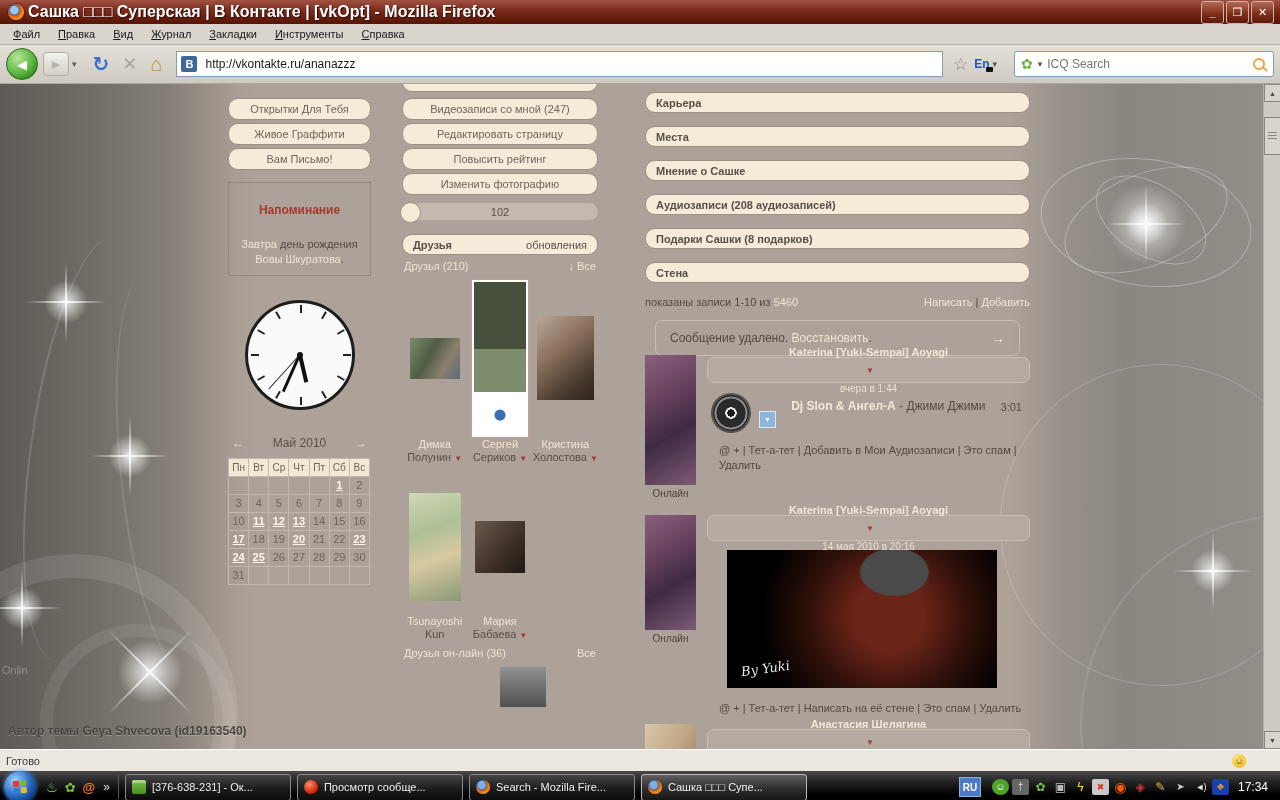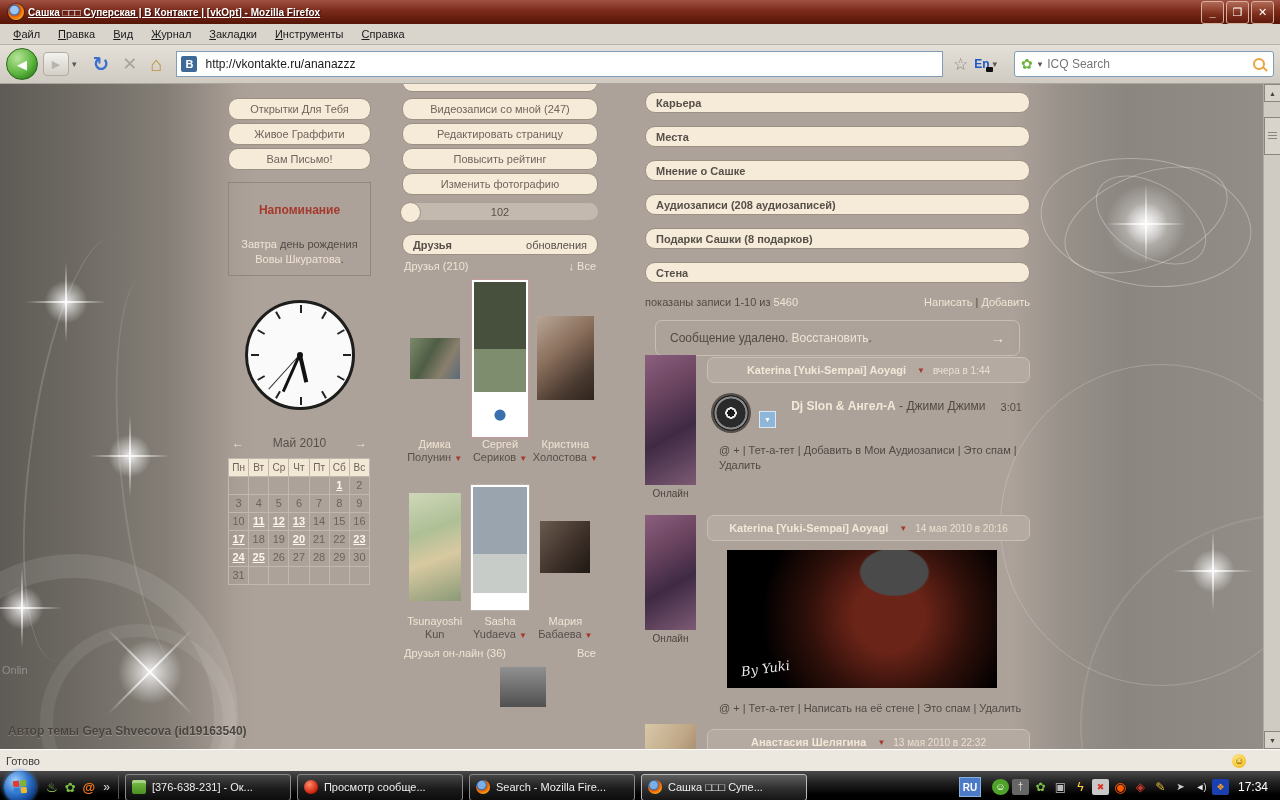--- a/index.html
+++ b/index.html
@@ -9,7 +9,7 @@
   
   #titlebar{height:24px;display:flex;align-items:center;background:linear-gradient(#a05243,#7b2a1a 45%,#551507);padding:0 4px;}
   .ff-icon{width:16px;height:16px;border-radius:50%;margin:0 4px;background:radial-gradient(circle at 40% 38%,#9cc4ee 0 28%,#3a70c0 34%,#e86000 46%,#ffb020 78%,#d85500 100%);box-shadow:0 0 2px #000;}
-  #titlebar .title{color:#fff;font-size:10px;font-weight:bold;text-shadow:1px 1px 1px #2a0a04;flex:1;white-space:nowrap;overflow:hidden;text-decoration:underline;}
+  #titlebar .title{color:#fff;font-size:16px;font-weight:bold;text-shadow:1px 1px 1px #2a0a04;flex:1;white-space:nowrap;overflow:hidden;}
   .win-btns{display:flex;gap:2px;margin-right:2px;}
   .wbtn{width:21px;height:21px;display:flex;align-items:center;justify-content:center;font-size:11px;font-weight:bold;color:#fff;background:linear-gradient(#b06a55,#7c2c1a 60%,#5e1a0c);border:1px solid #d8b0a0;border-radius:3px;cursor:pointer;}
 

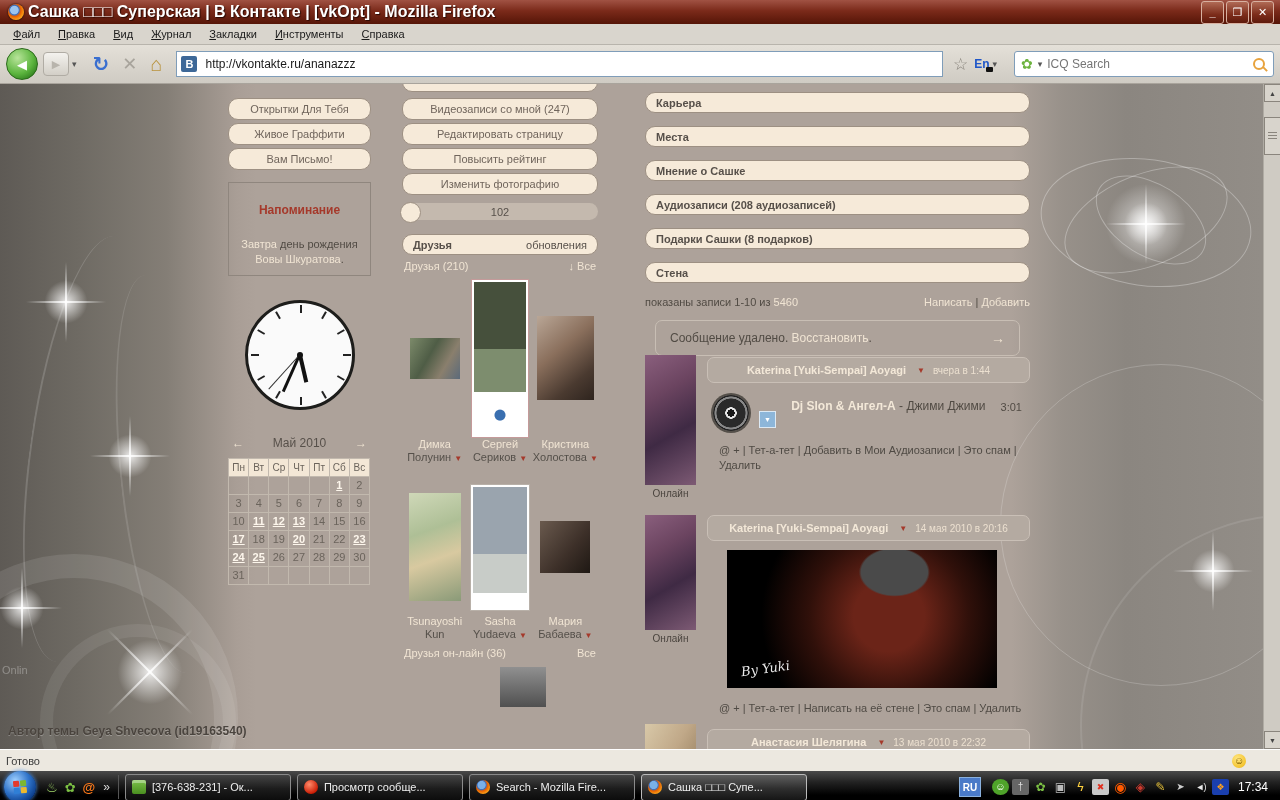--- a/index.html
+++ b/index.html
@@ -120,7 +120,7 @@
   .ava-anastasia{height:40px;background:linear-gradient(120deg,#d8c8a8,#c0a888 60%,#a08868);}
   .online-lbl{font-size:10px;color:#4a443e;margin-top:3px;}
   .post-body{flex:1;}
-  .phead{height:24px;background:#b4aaa1;border:1px solid #c9bfb6;border-radius:7px;display:flex;align-items:center;justify-content:center;font-size:11px;gap:8px;}
+  .phead{height:24px;background:#b4aaa1;border:1px solid #c9bfb6;border-radius:7px;display:flex;align-items:center;justify-content:center;font-size:11px;gap:8px;flex-direction:column;}
   .phead .author{color:#f3e8d8;font-weight:bold;cursor:pointer;}
   .phead .pdate{color:#ece0d0;font-size:10px;}
   .audio-row{margin-top:12px;display:flex;align-items:flex-start;}

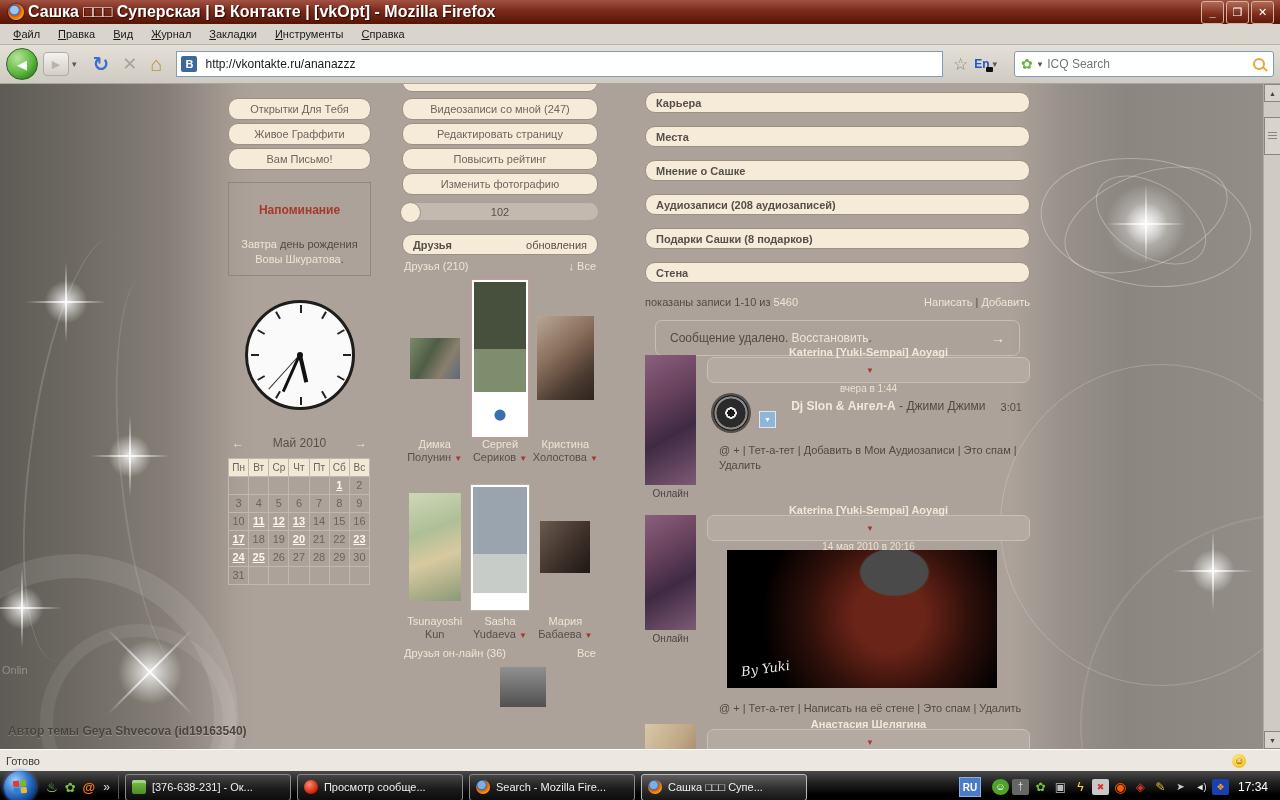--- a/index.html
+++ b/index.html
@@ -407,15 +407,6 @@
         </div>
         <div>
           <div class="farea r2">
-              <div class="fphoto ph-sasha"></div>
-            </div>
-          <div class="fname">
-              <div class="l1">Sasha</div>
-            <div class="l2"><span>Yudaeva</span><span class="red-arrow">▼</span></div>
-            </div>
-        </div>
-        <div>
-          <div class="farea r2">
               <div class="fphoto ph-maria"></div>
             </div>
           <div class="fname">

